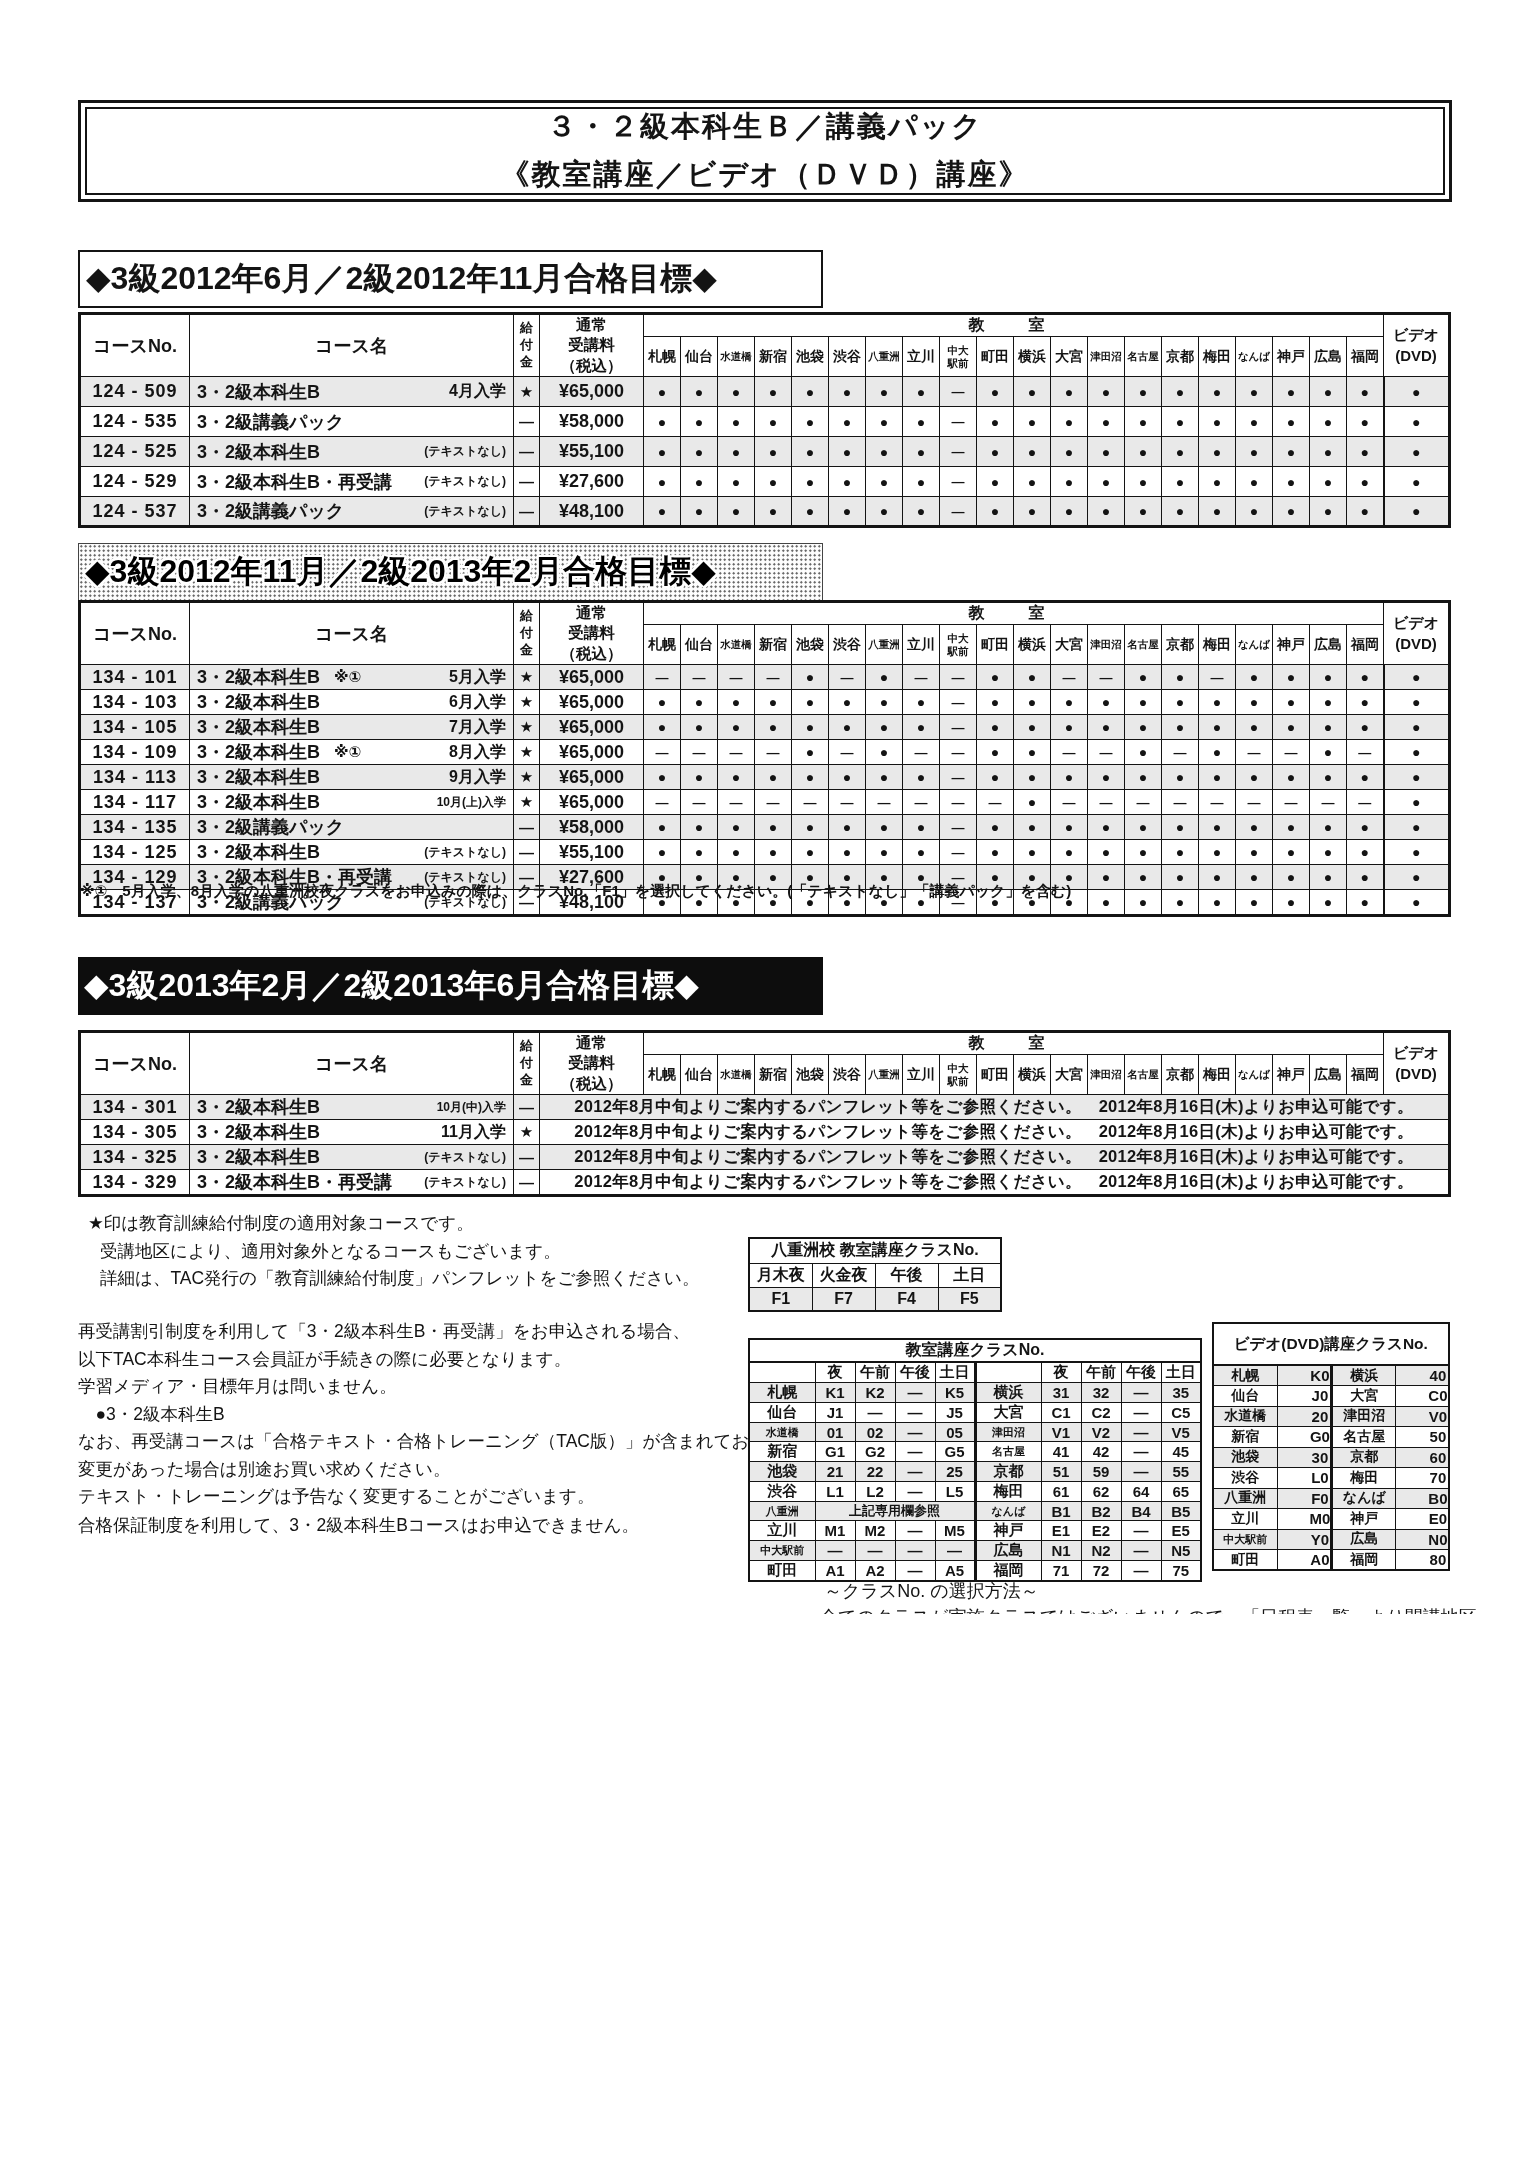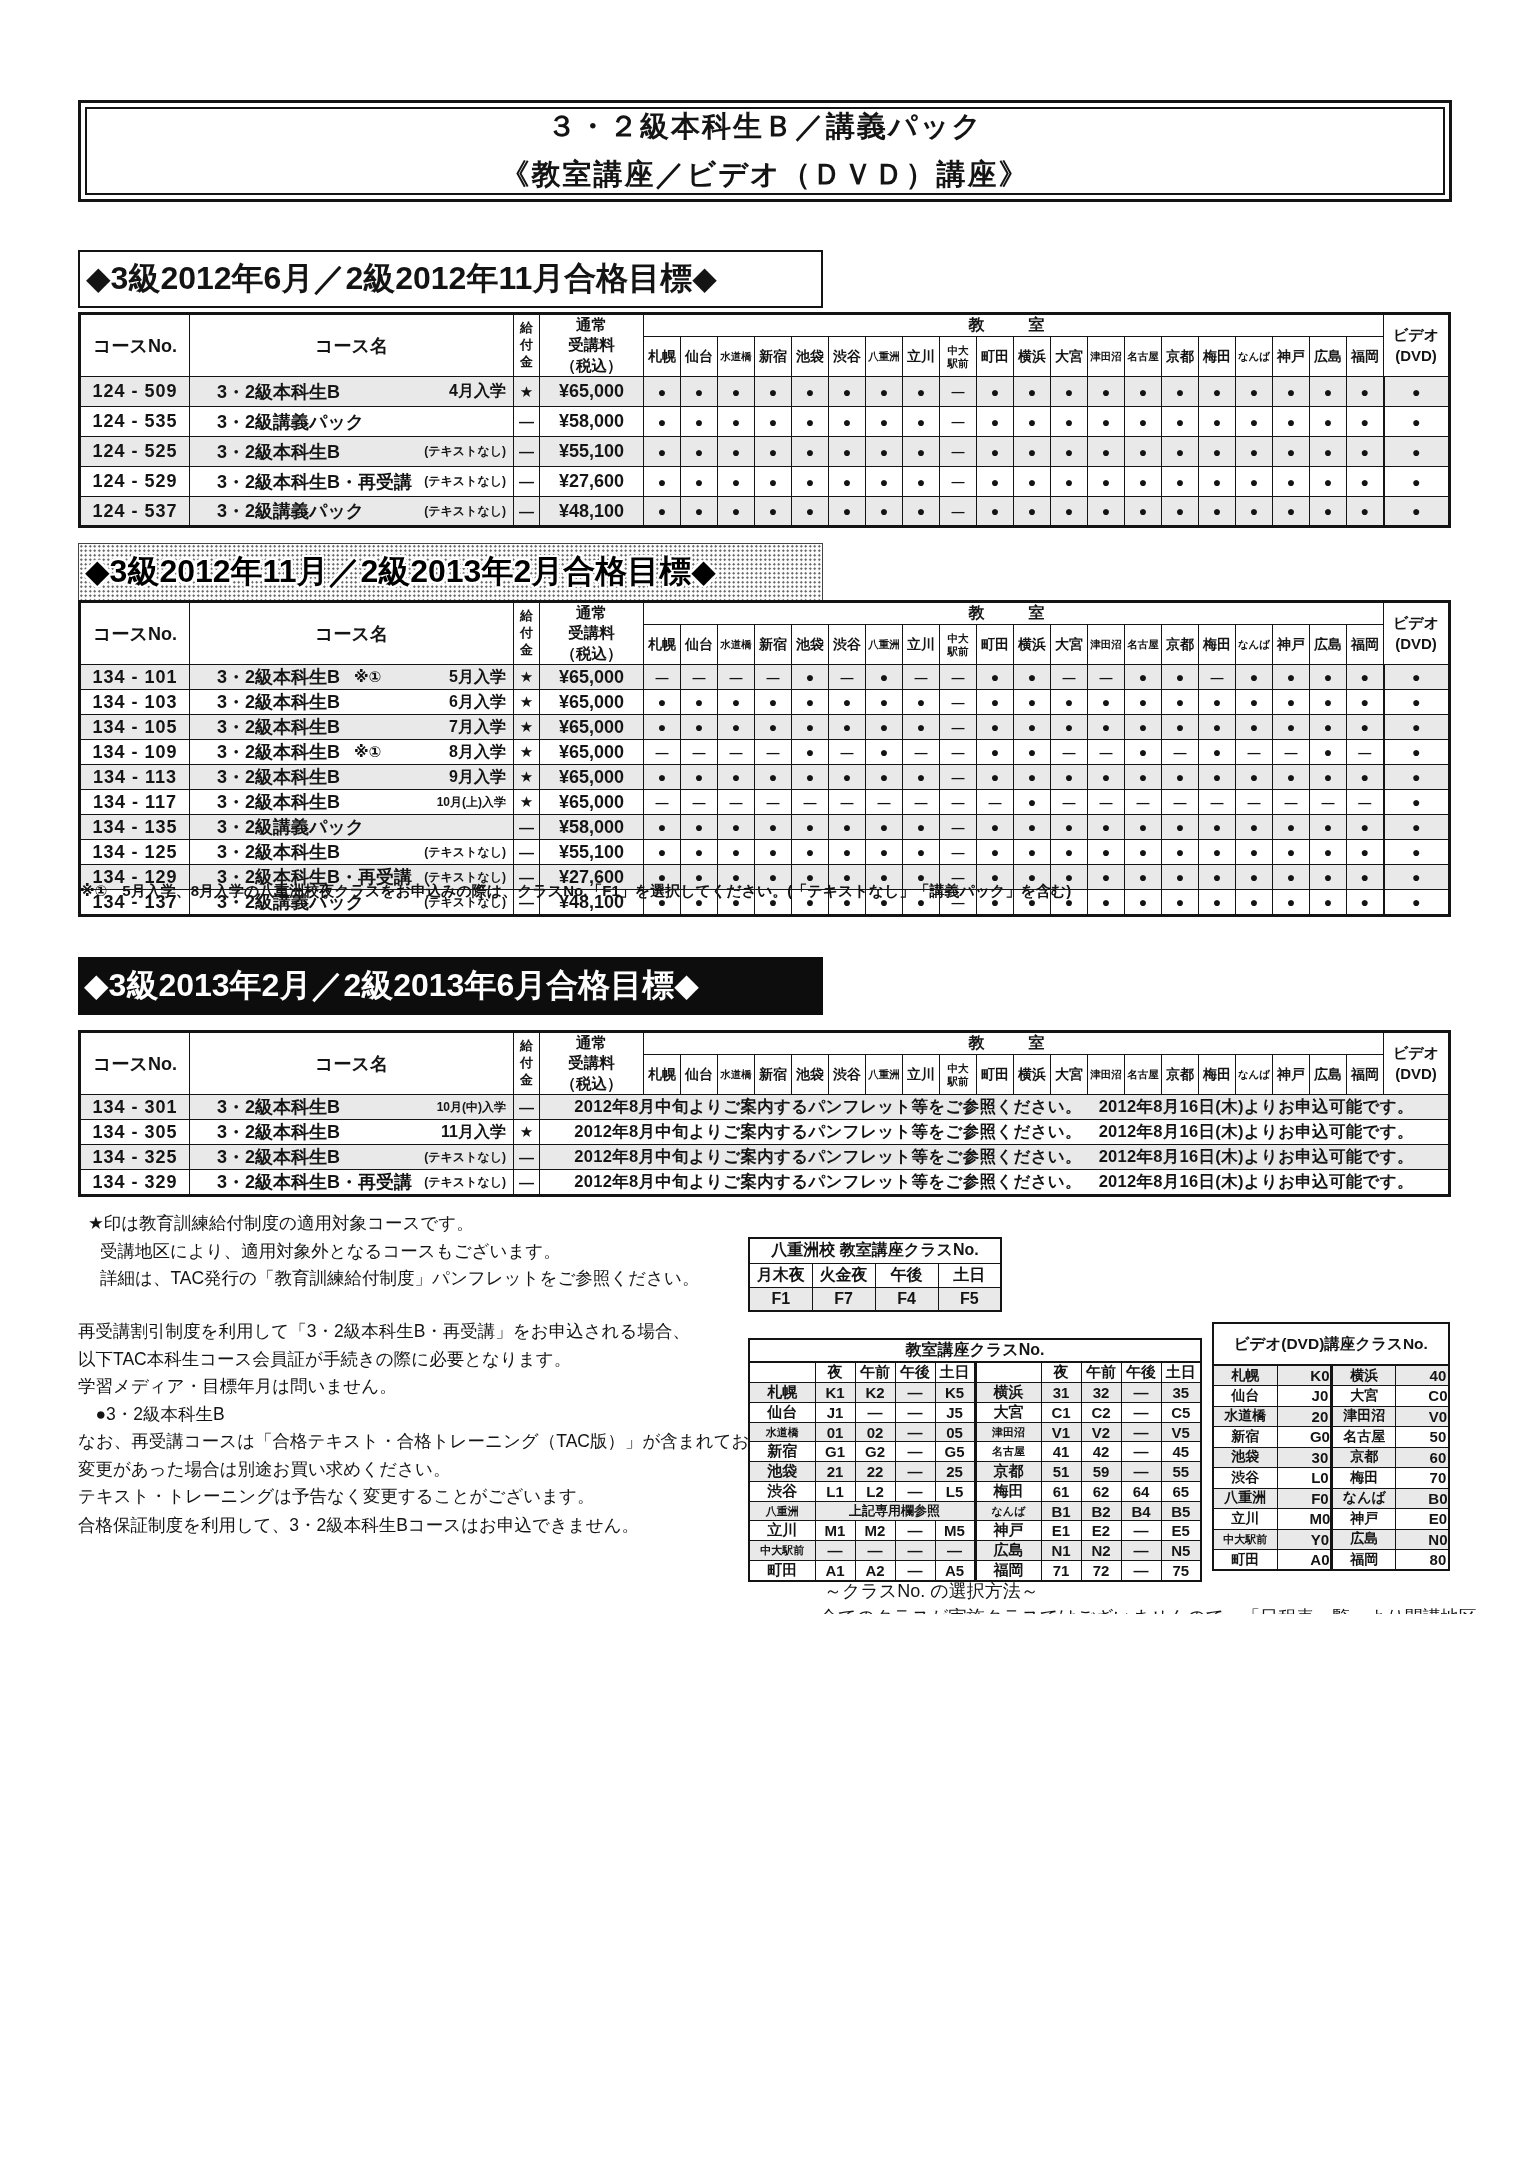--- a/index.html
+++ b/index.html
@@ -51,7 +51,7 @@
   .c-no   { font-size:18px; letter-spacing:1px; }
   .c-name { text-align:left; }
   .c-name .inner { display:flex; justify-content:space-between; align-items:center; padding:0 7px; }
-  .nm-group { display:flex; align-items:center;margin-left:20px; }
+  .nm-group { display:flex; align-items:center; }
   .nm   { font-size:18px; white-space:nowrap; }
   .mark { font-size:15px; margin-left:14px; }
   .sub  { font-size:16px; white-space:nowrap; }

